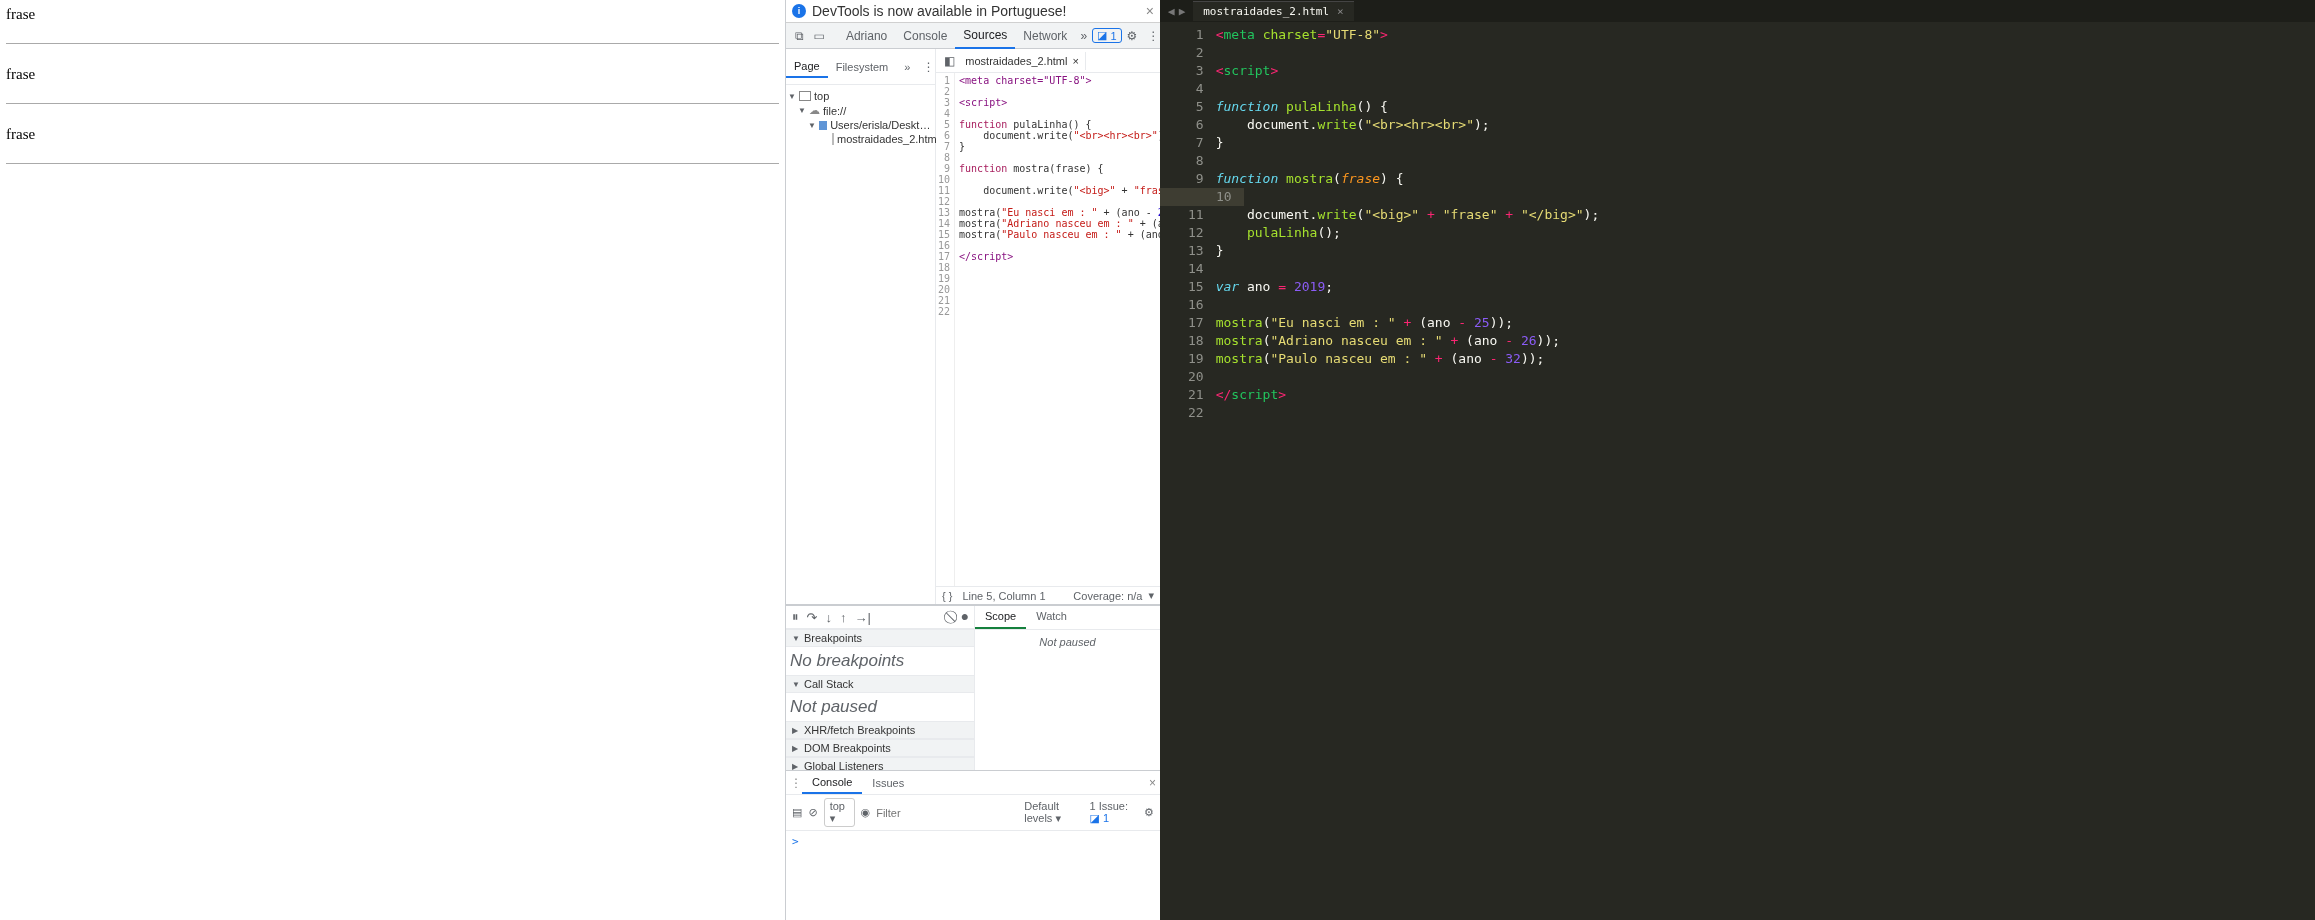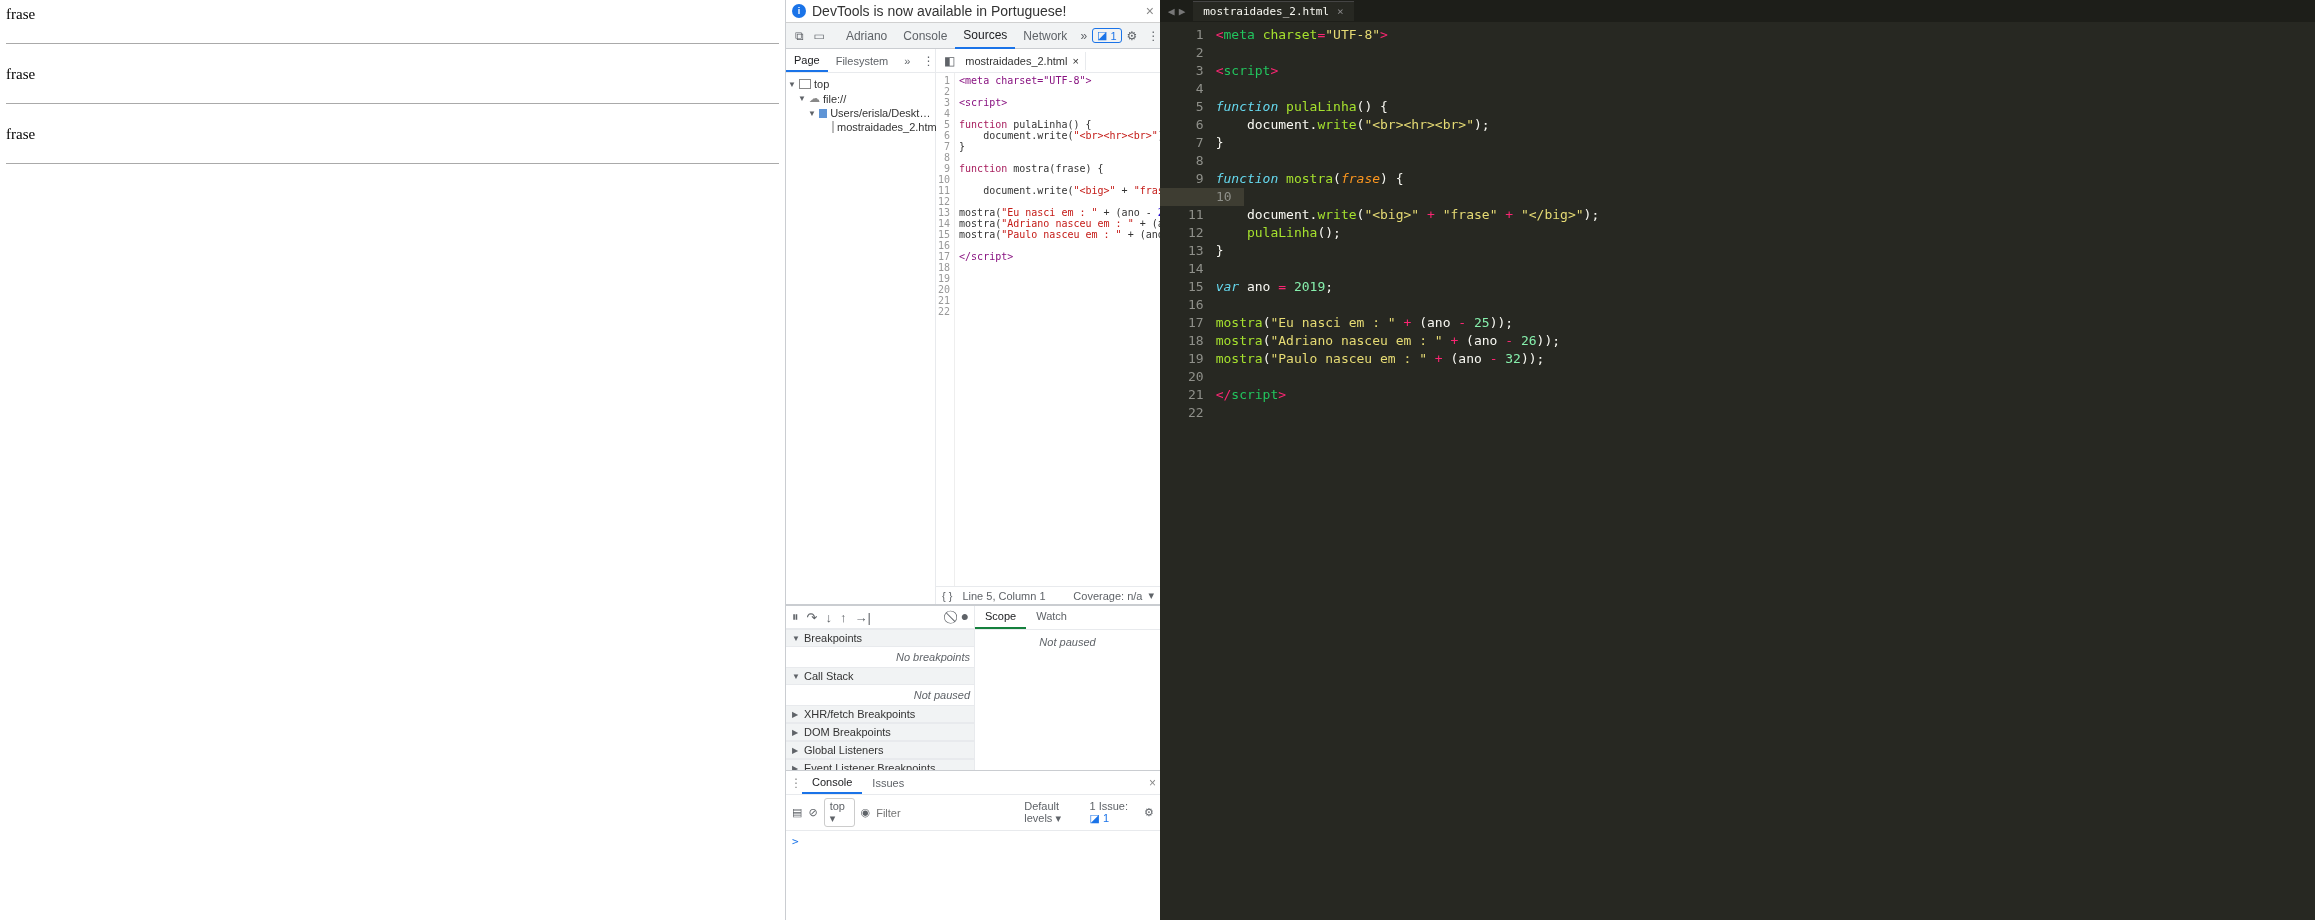--- a/index.html
+++ b/index.html
@@ -39,7 +39,7 @@
 
   
   .nav-pane { width: 150px; background: #fff; border-right: 1px solid #e8eaed; display: flex; flex-direction: column; }
-  .nav-tabs { display: flex; align-items: center; border-bottom: 1px solid #e8eaed; height: 24px; }
+  .nav-tabs { display: flex; align-items: center; border-bottom: 1px solid #e8eaed; height: 36px; }
   .nav-tabs .ntab { padding: 4px 8px; font-size: 11px; color: #5f6368; cursor: pointer; }
   .nav-tabs .ntab.active { color: #202124; border-bottom: 2px solid #1a73e8; }
   .nav-tree { padding: 4px 2px; font-size: 11px; color: #333; }

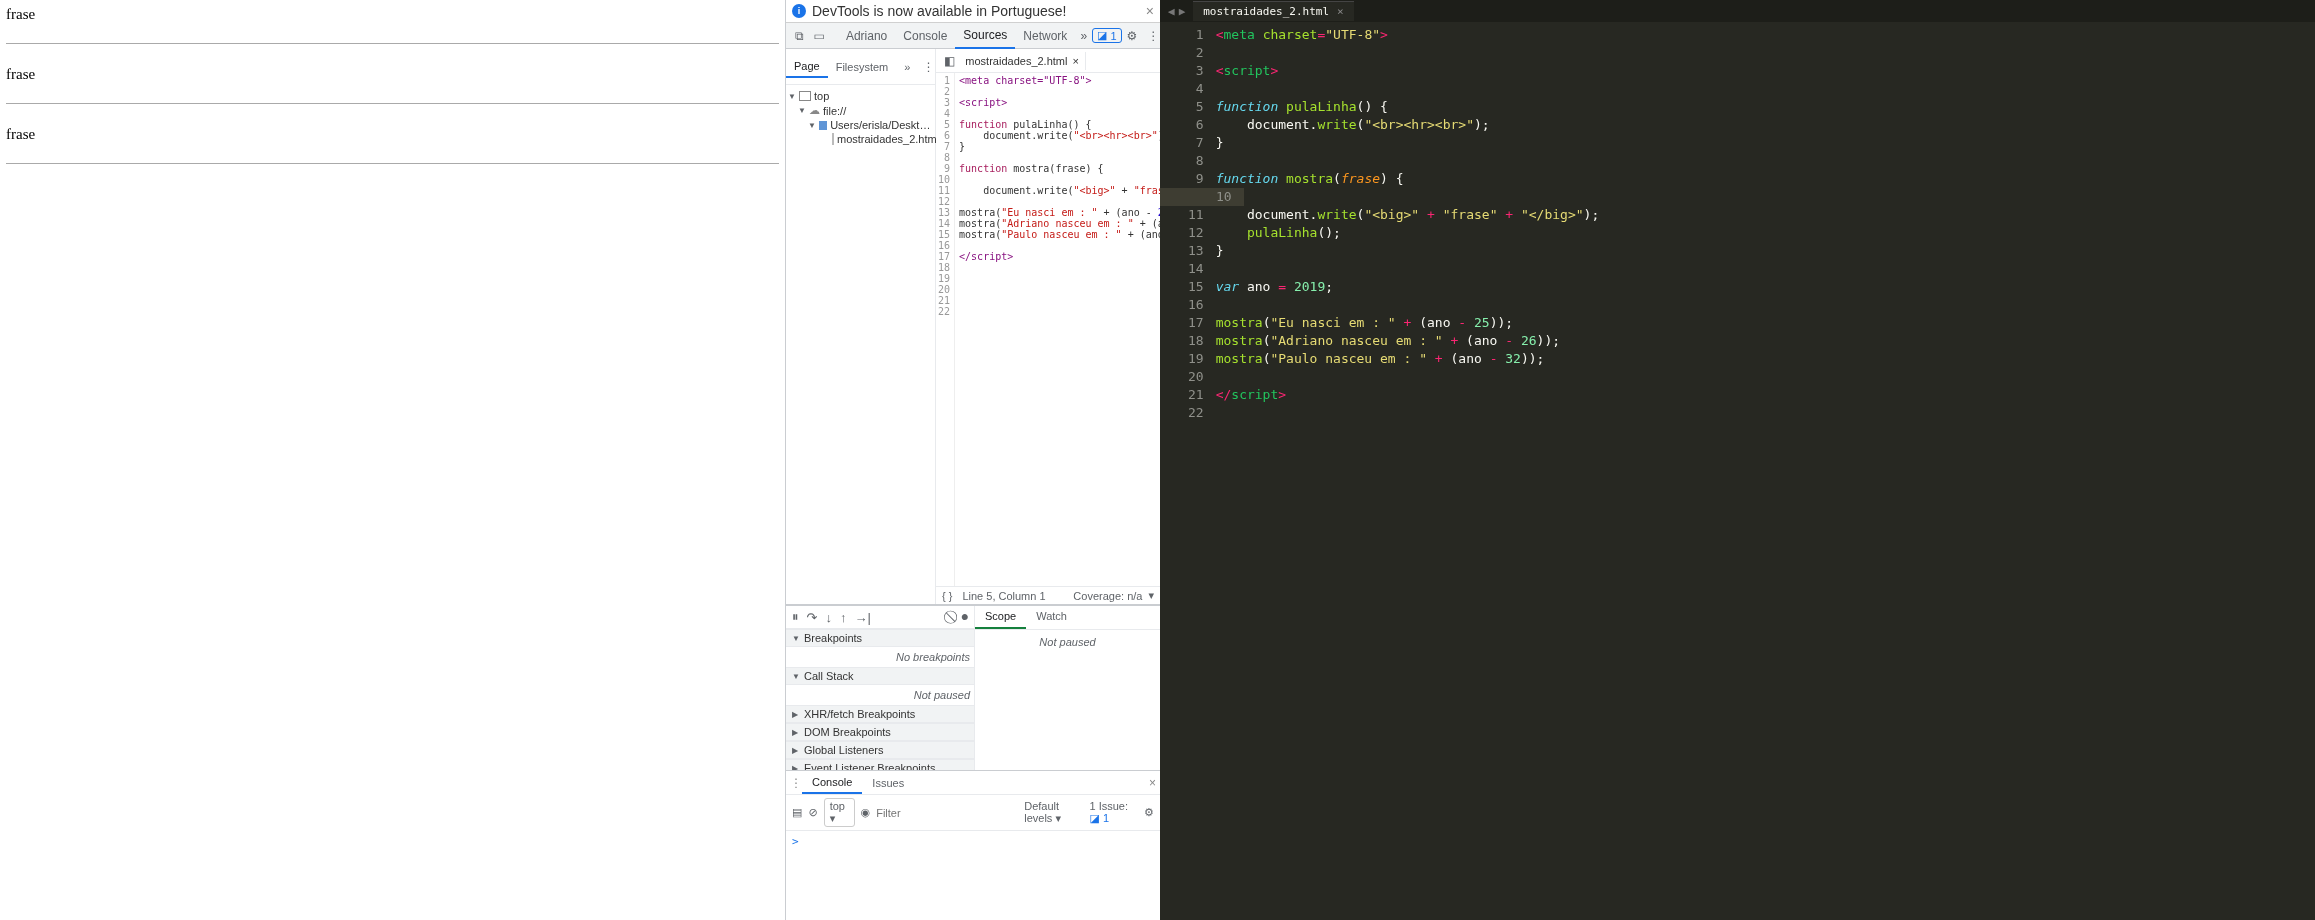--- a/index.html
+++ b/index.html
@@ -110,7 +110,7 @@
   .tok-fn   { color: #a6e22e; }
   .tok-par  { color: #fd971f; font-style: italic; }
   .tok-str  { color: #e6db74; }
-  .tok-num  { color: #86efac; }
+  .tok-num  { color: #8b5cf6; }
   .tok-op   { color: #f92672; }
 </style>
 </head>

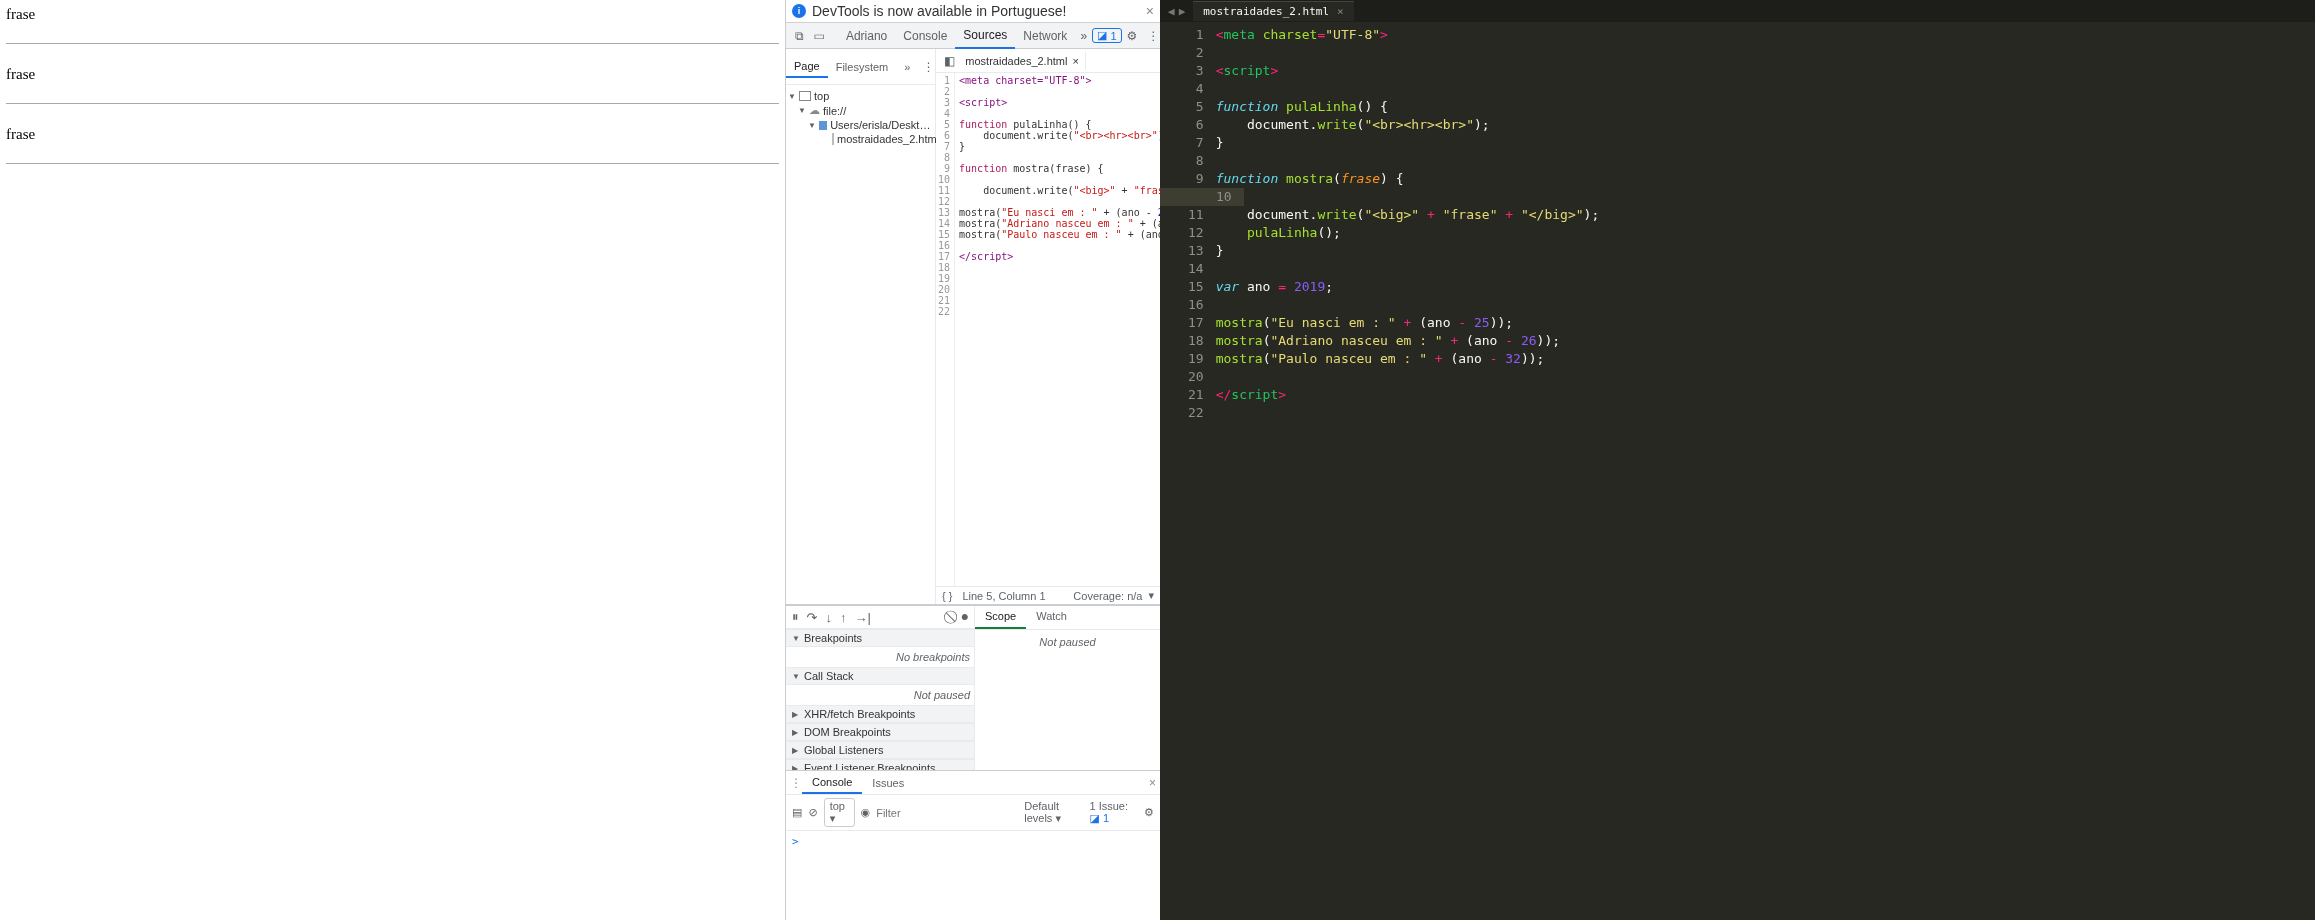--- a/index.html
+++ b/index.html
@@ -76,7 +76,7 @@
   .dbg-toolbar .ico { cursor: pointer; }
   .dbg-sections { flex: 1; overflow-y: auto; }
   .dbg-section-hdr { background: #f1f3f4; border-top: 1px solid #e8eaed; border-bottom: 1px solid #e8eaed; padding: 2px 6px; font-size: 11px; color: #333; cursor: pointer; display: flex; align-items: center; gap: 4px; }
-  .dbg-section-body { padding: 4px; font-size: 11px; color: #5f6368; text-align: right; font-style: italic; }
+  .dbg-section-body { padding: 4px; font-size: 17px; color: #5f6368; text-align: left; font-style: italic; }
   .dbg-right { flex: 1; display: flex; flex-direction: column; }
   .scope-tabs { display: flex; border-bottom: 1px solid #e8eaed; height: 24px; }
   .scope-tabs .stab { padding: 4px 10px; font-size: 11px; color: #5f6368; cursor: pointer; }

